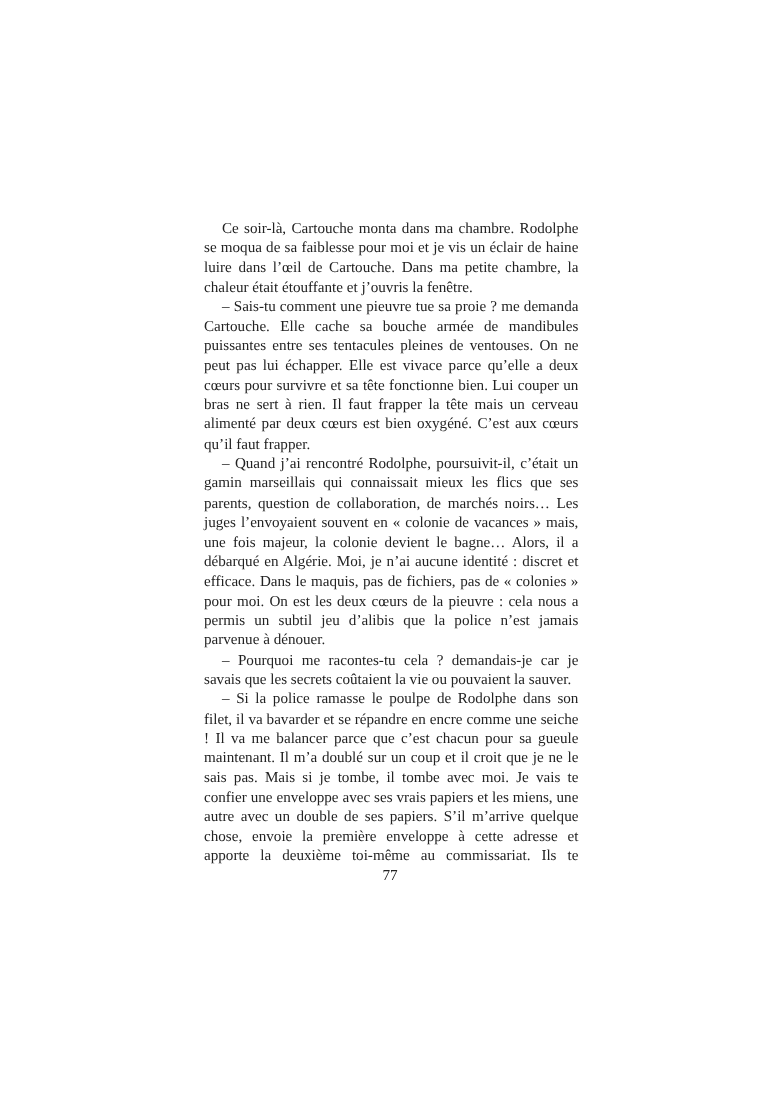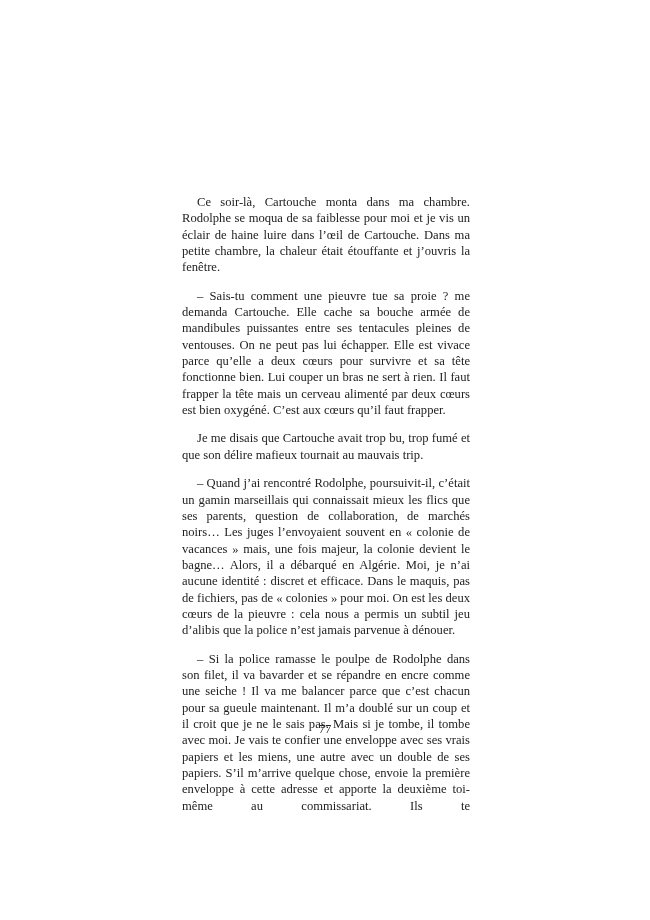--- a/index.html
+++ b/index.html
@@ -10,7 +10,7 @@
       font-size: 12.6px; line-height: 16.35px; color: #222222;
       text-align: justify; hyphens: none;
     }
-    .page p { margin: 12px; text-indent: 15px; }
+    .page p { margin: 0; text-indent: 15px; }
     .folio {
       position: absolute; left: 0; width: 650px; top: 722px; text-align: center;
       font-family: "Liberation Serif", "DejaVu Serif", serif;

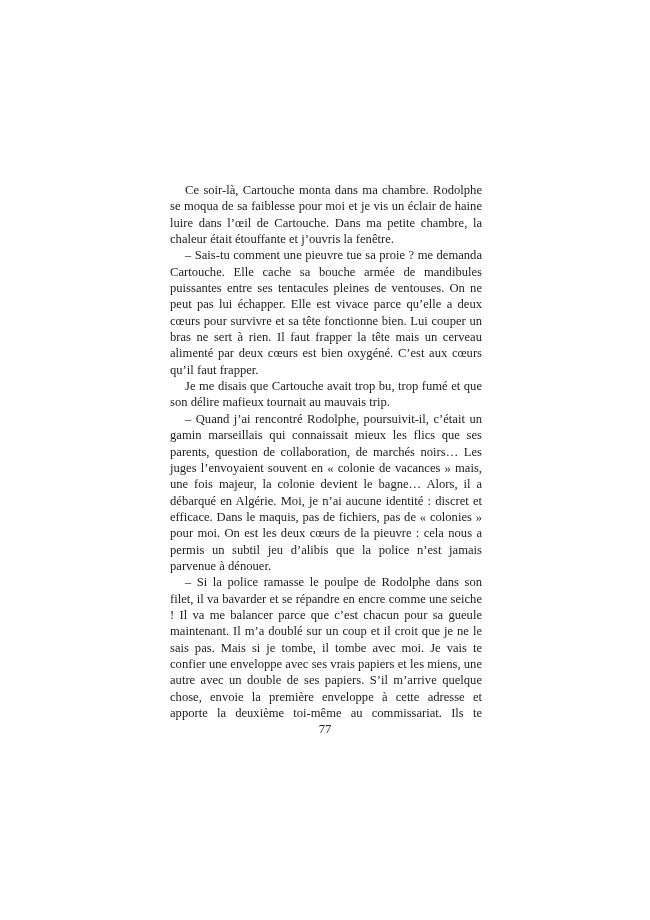--- a/index.html
+++ b/index.html
@@ -23,7 +23,6 @@
 <div class="page">
   <p>Ce soir-là, Cartouche monta dans ma chambre. Rodolphe se moqua de sa faiblesse pour moi et je vis un éclair de haine luire dans l’œil de Cartouche. Dans ma petite chambre, la chaleur était étouffante et j’ouvris la fenêtre.</p>
   <p>– Sais-tu comment une pieuvre tue sa proie ? me demanda Cartouche. Elle cache sa bouche armée de mandibules puissantes entre ses tentacules pleines de ventouses. On ne peut pas lui échapper. Elle est vivace parce qu’elle a deux cœurs pour survivre et sa tête fonctionne bien. Lui couper un bras ne sert à rien. Il faut frapper la tête mais un cerveau alimenté par deux cœurs est bien oxygéné. C’est aux cœurs qu’il faut frapper.</p>
-  <p>Je me disais que Cartouche avait trop bu, trop fumé et que son délire mafieux tournait au mauvais trip.</p>
   <p>– Quand j’ai rencontré Rodolphe, poursuivit-il, c’était un gamin marseillais qui connaissait mieux les flics que ses parents, question de collaboration, de marchés noirs… Les juges l’envoyaient souvent en « colonie de vacances » mais, une fois majeur, la colonie devient le bagne… Alors, il a débarqué en Algérie. Moi, je n’ai aucune identité : discret et efficace. Dans le maquis, pas de fichiers, pas de « colonies » pour moi. On est les deux cœurs de la pieuvre : cela nous a permis un subtil jeu d’alibis que la police n’est jamais parvenue à dénouer.</p>
   <p style="text-align-last: justify;">– Si la police ramasse le poulpe de Rodolphe dans son filet, il va bavarder et se répandre en encre comme une seiche ! Il va me balancer parce que c’est chacun pour sa gueule maintenant. Il m’a doublé sur un coup et il croit que je ne le sais pas. Mais si je tombe, il tombe avec moi. Je vais te confier une enveloppe avec ses vrais papiers et les miens, une autre avec un double de ses papiers. S’il m’arrive quelque chose, envoie la première enveloppe à cette adresse et apporte la deuxième toi-même au commissariat. Ils te</p>
 </div>

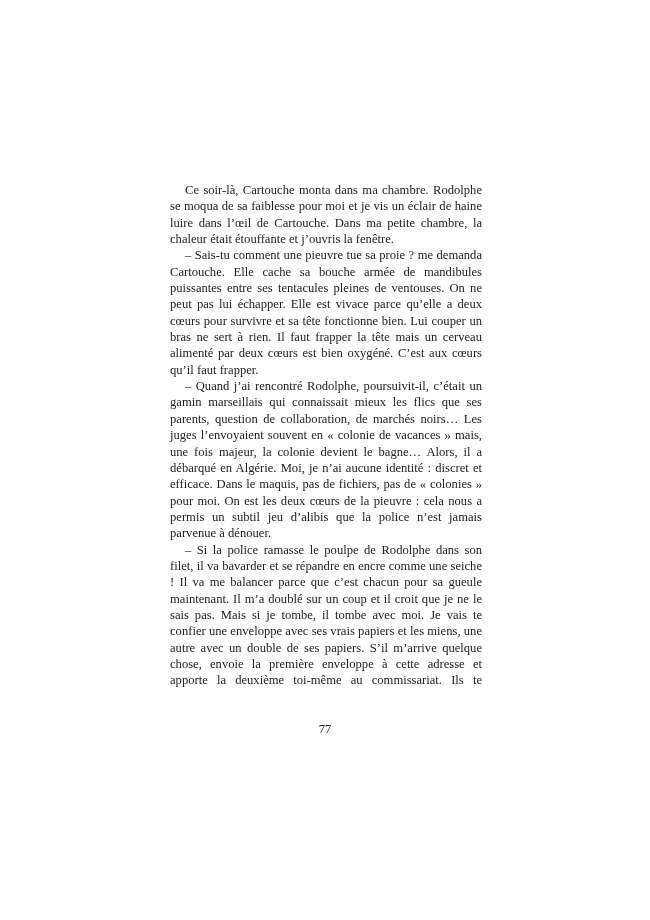--- a/index.html
+++ b/index.html
@@ -24,6 +24,7 @@
   <p>Ce soir-là, Cartouche monta dans ma chambre. Rodolphe se moqua de sa faiblesse pour moi et je vis un éclair de haine luire dans l’œil de Cartouche. Dans ma petite chambre, la chaleur était étouffante et j’ouvris la fenêtre.</p>
   <p>– Sais-tu comment une pieuvre tue sa proie ? me demanda Cartouche. Elle cache sa bouche armée de mandibules puissantes entre ses tentacules pleines de ventouses. On ne peut pas lui échapper. Elle est vivace parce qu’elle a deux cœurs pour survivre et sa tête fonctionne bien. Lui couper un bras ne sert à rien. Il faut frapper la tête mais un cerveau alimenté par deux cœurs est bien oxygéné. C’est aux cœurs qu’il faut frapper.</p>
   <p>– Quand j’ai rencontré Rodolphe, poursuivit-il, c’était un gamin marseillais qui connaissait mieux les flics que ses parents, question de collaboration, de marchés noirs… Les juges l’envoyaient souvent en « colonie de vacances » mais, une fois majeur, la colonie devient le bagne… Alors, il a débarqué en Algérie. Moi, je n’ai aucune identité : discret et efficace. Dans le maquis, pas de fichiers, pas de « colonies » pour moi. On est les deux cœurs de la pieuvre : cela nous a permis un subtil jeu d’alibis que la police n’est jamais parvenue à dénouer.</p>
+  <p>– Pourquoi me racontes-tu cela ? demandais-je car je savais que les secrets coûtaient la vie ou pouvaient la sauver.</p>
   <p style="text-align-last: justify;">– Si la police ramasse le poulpe de Rodolphe dans son filet, il va bavarder et se répandre en encre comme une seiche ! Il va me balancer parce que c’est chacun pour sa gueule maintenant. Il m’a doublé sur un coup et il croit que je ne le sais pas. Mais si je tombe, il tombe avec moi. Je vais te confier une enveloppe avec ses vrais papiers et les miens, une autre avec un double de ses papiers. S’il m’arrive quelque chose, envoie la première enveloppe à cette adresse et apporte la deuxième toi-même au commissariat. Ils te</p>
 </div>
 

